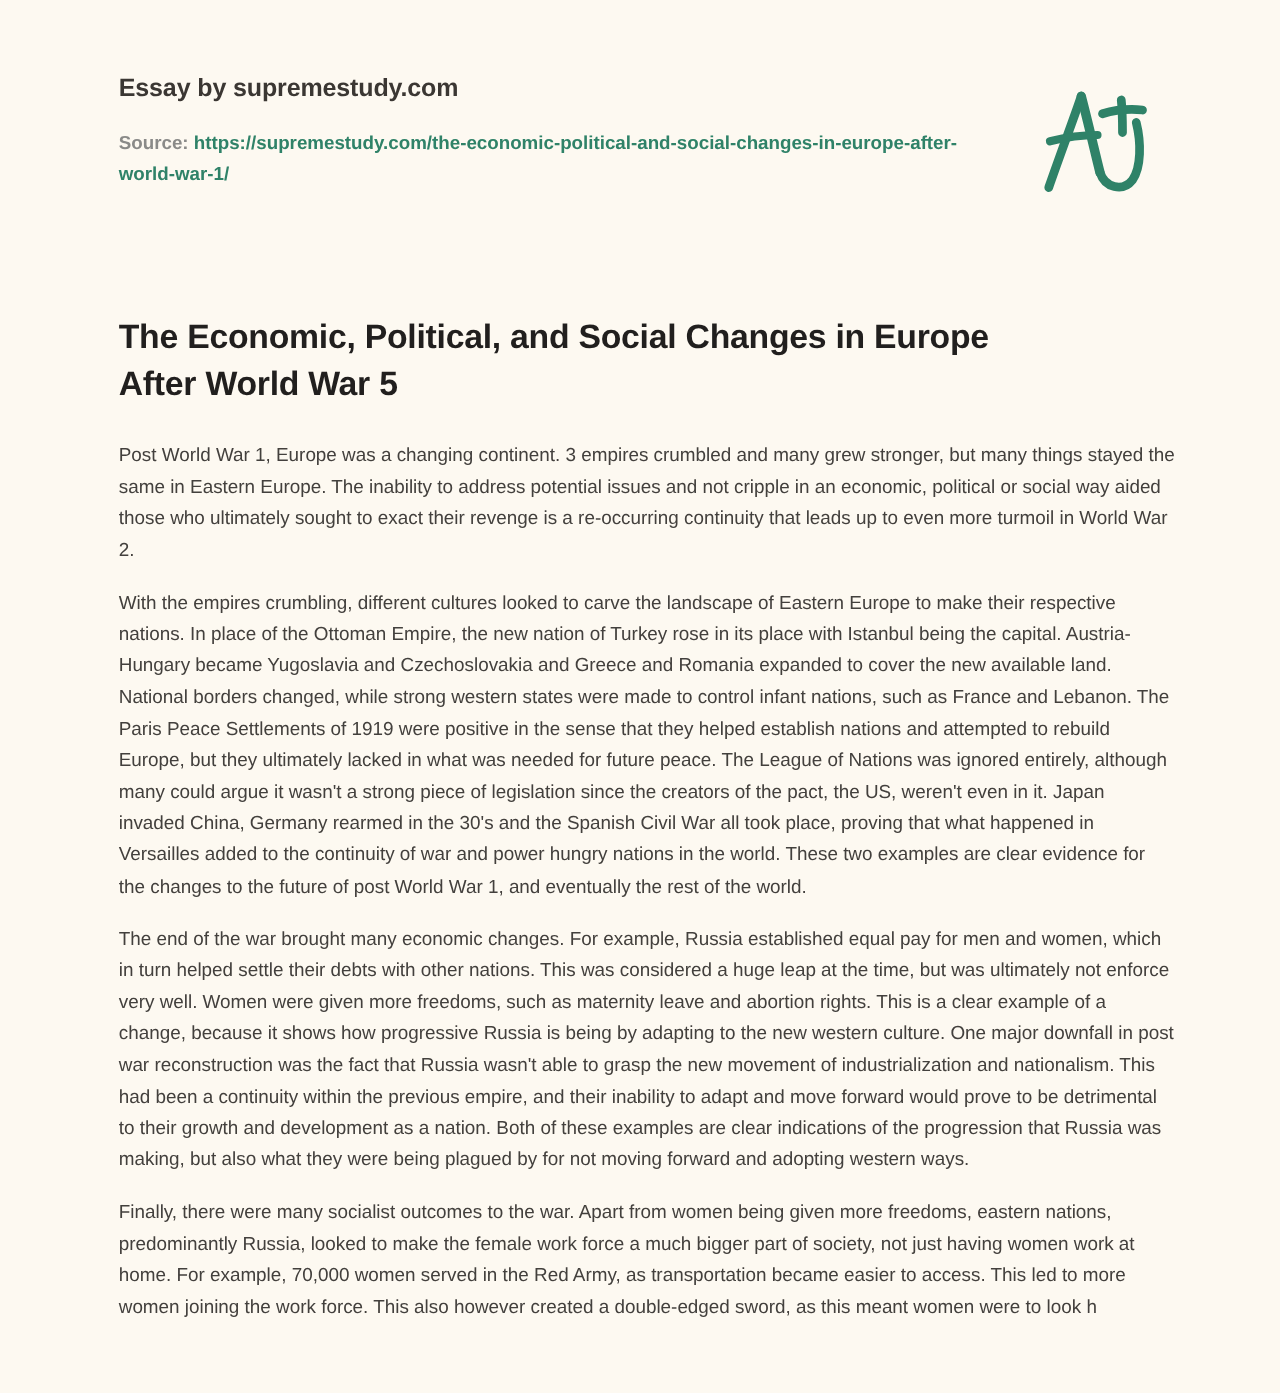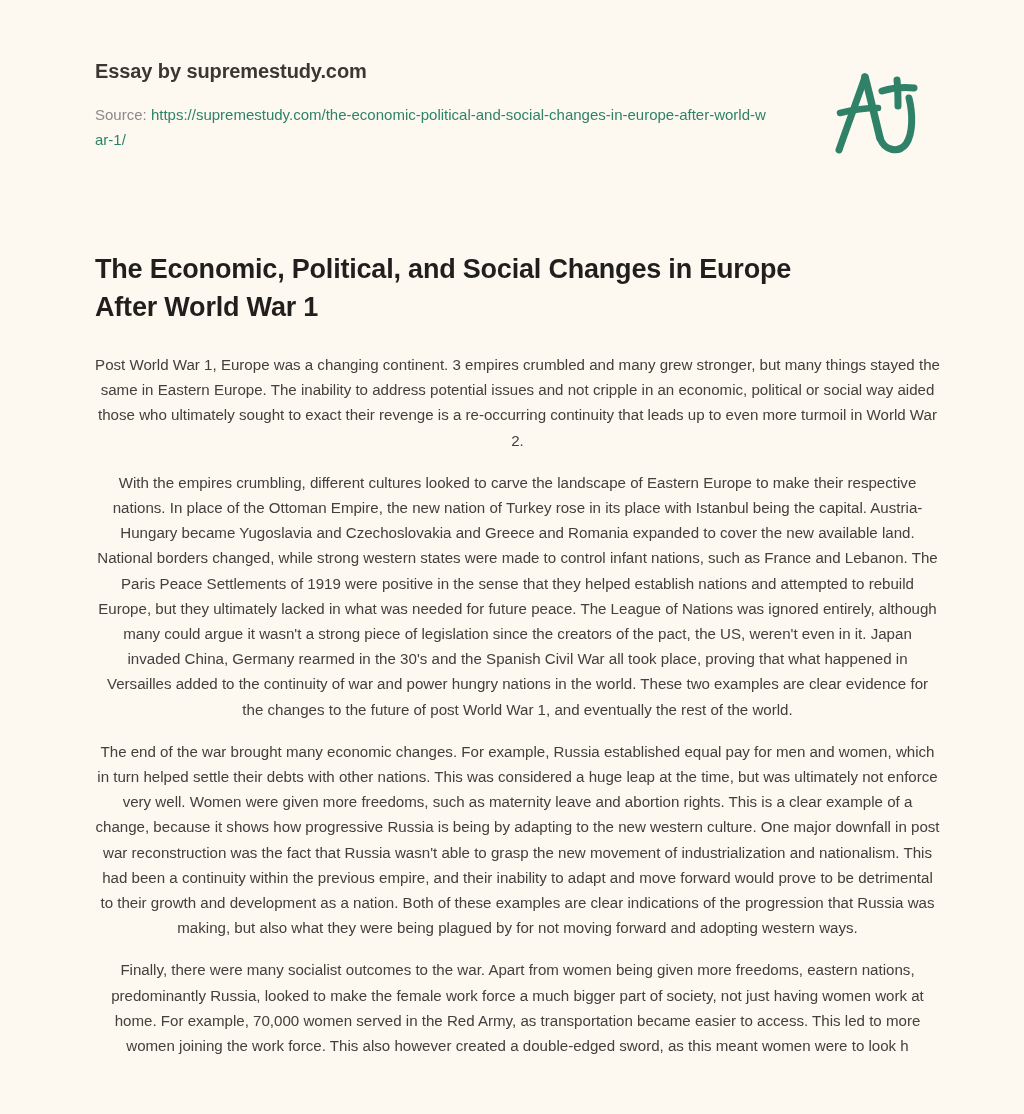--- a/index.html
+++ b/index.html
@@ -47,6 +47,7 @@
     color: #8a8a88;
     max-width: 672px;
     word-break: break-all;
+    font-weight: bold;
   }
 
   .source-label {

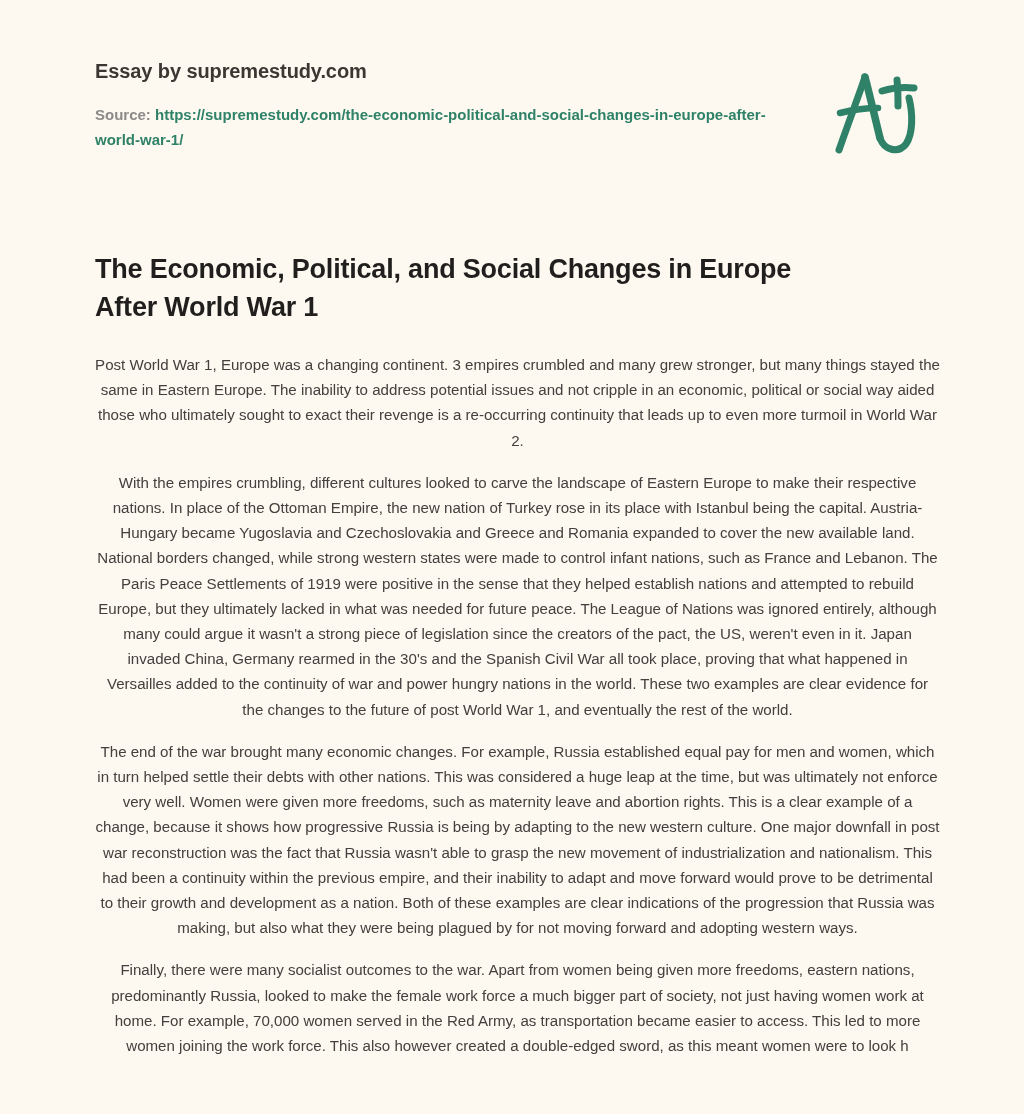--- a/index.html
+++ b/index.html
@@ -140,7 +140,7 @@
     </svg>
   </div>
 
-  <h1 class="doc-title">The Economic, Political, and Social Changes in Europe After World War 1</h1>
+  <h1 class="doc-title">The Economic, Political, and Social Changes in Europe After World War 5</h1>
 
   <div class="body-copy">
     <p>Post World War 1, Europe was a changing continent. 3 empires crumbled and many grew stronger, but many things stayed the same in Eastern Europe. The inability to address potential issues and not cripple in an economic, political or social way aided those who ultimately sought to exact their revenge is a re-occurring continuity that leads up to even more turmoil in World War 2.</p>

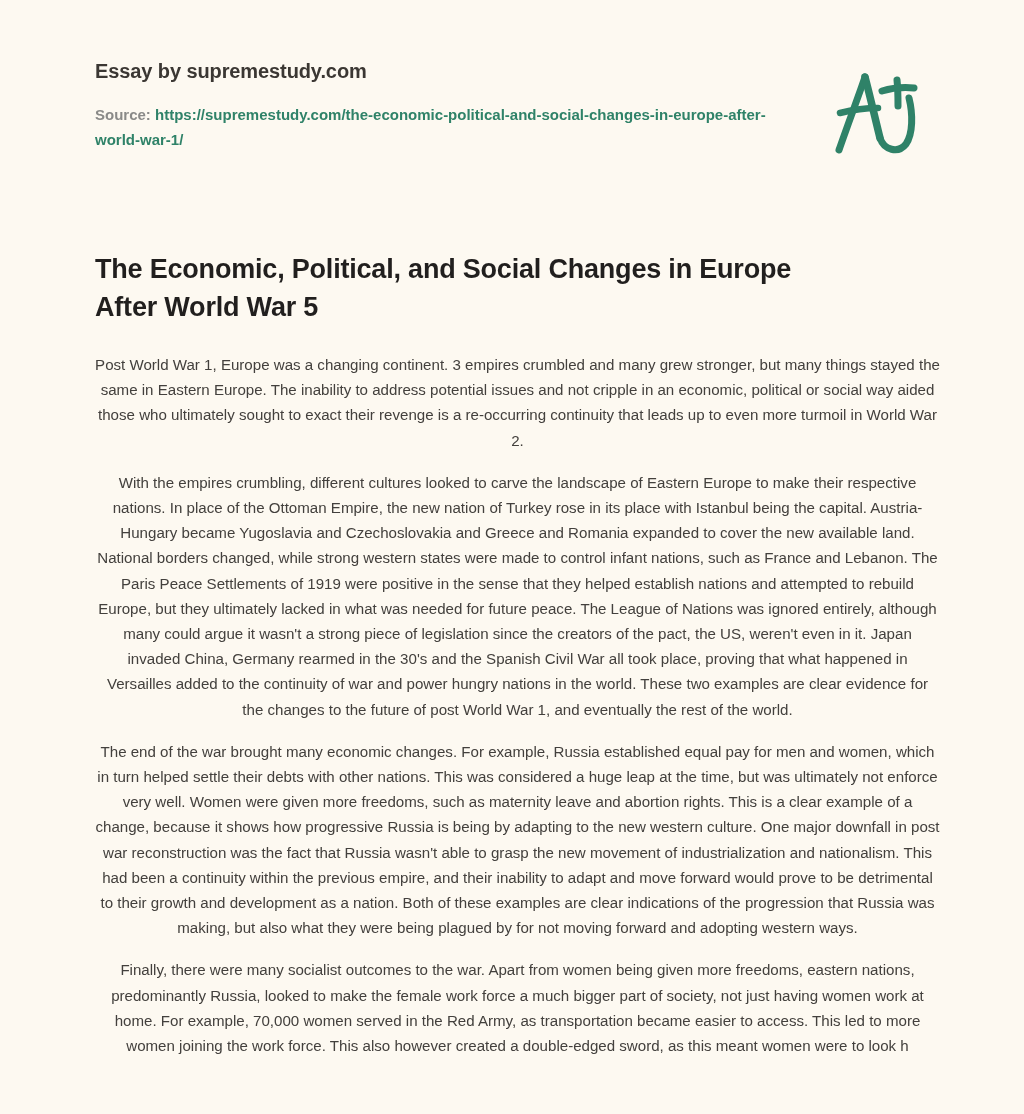--- a/index.html
+++ b/index.html
@@ -101,7 +101,7 @@
     font-size: 15.1px;
     line-height: 25.2px;
     color: #43403d;
-    text-align: center;
+    text-align: left;
   }
 
   .body-copy p:last-child {

